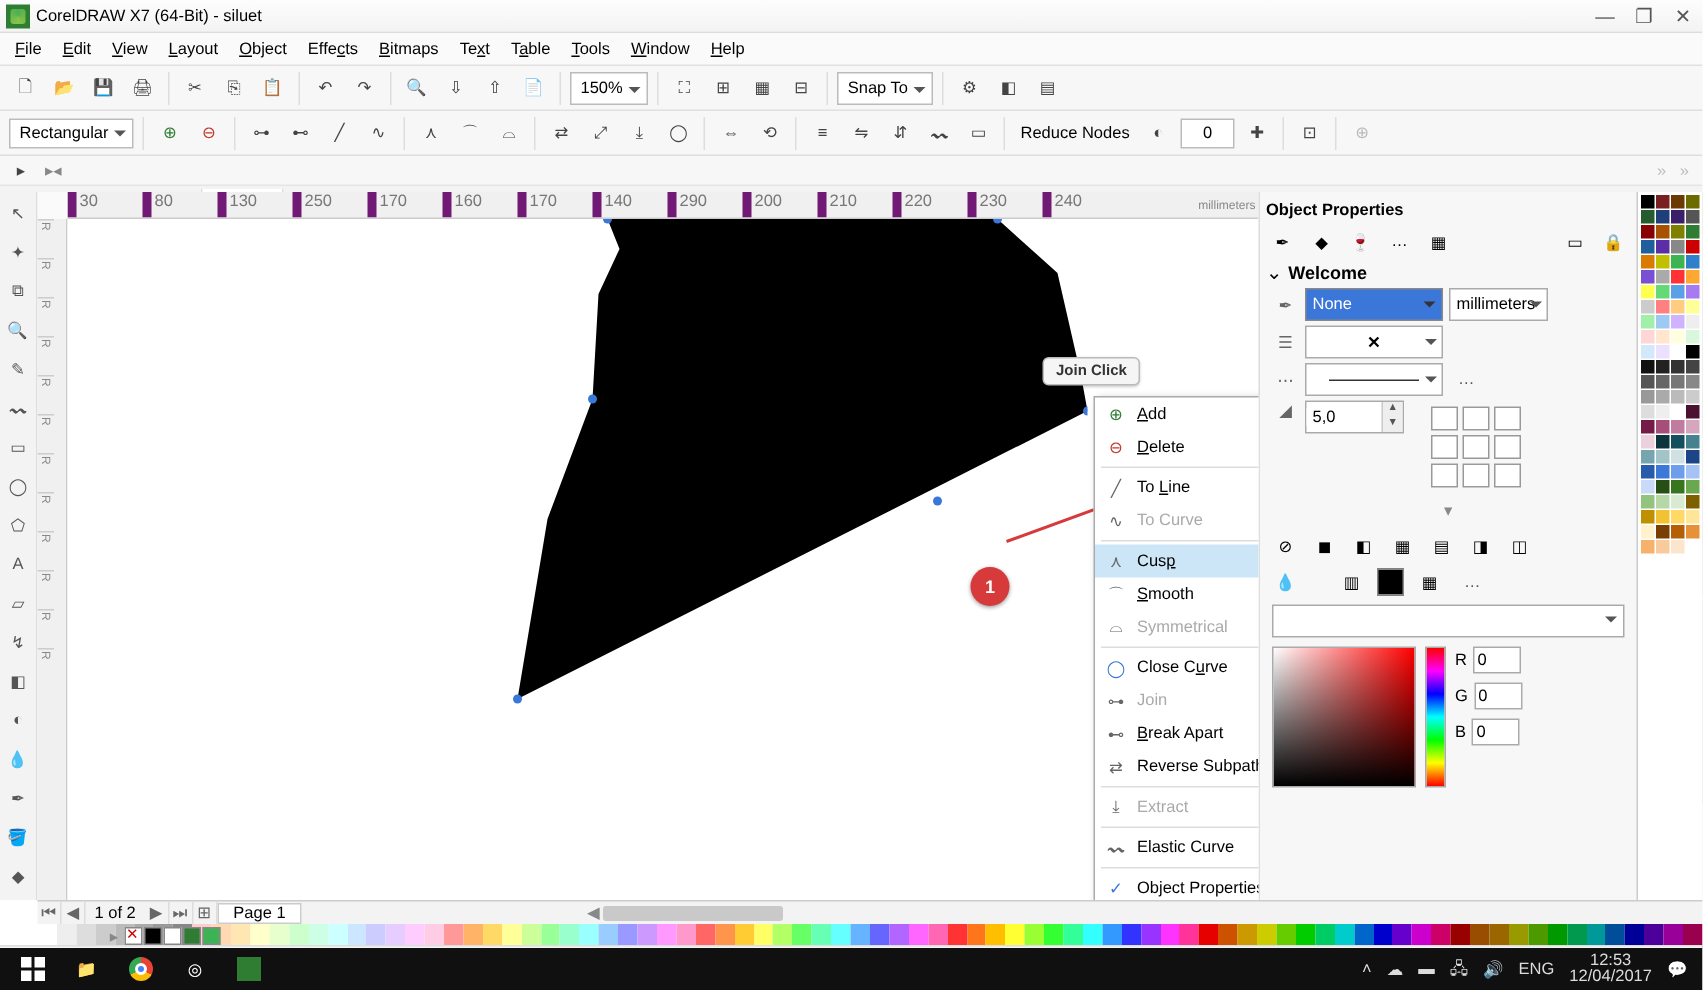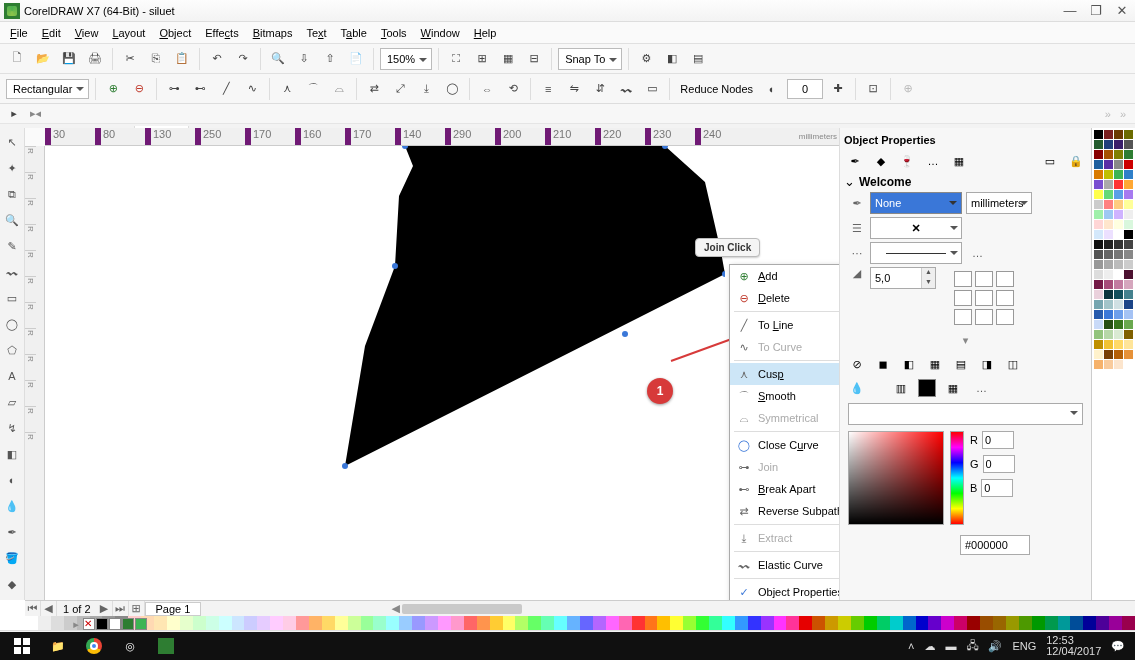--- a/index.html
+++ b/index.html
@@ -455,11 +455,6 @@
             </div>
         </div>
       </div>
-      <div style="display:flex;align-items:center;gap:6px;margin-left:116px">
-        <div class="hexbox">
-            <span>#000000</span>
-          </div>
-      </div>
     </div>
     <div class="palettes">
       <div class="tab"><span>Hints</span></div>

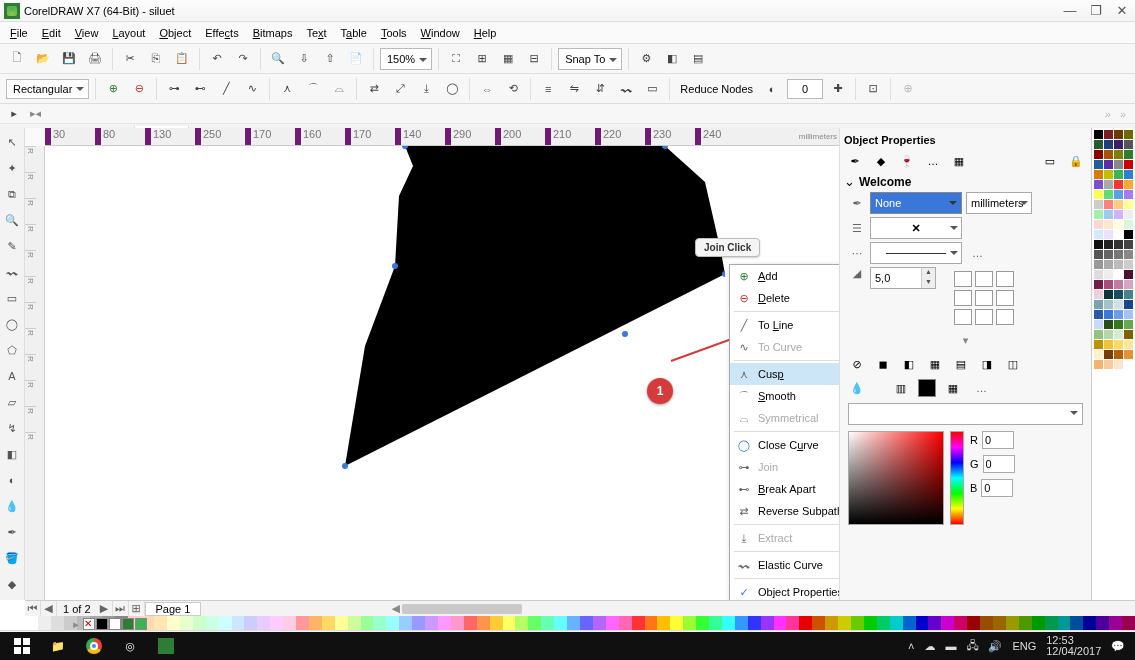--- a/index.html
+++ b/index.html
@@ -717,7 +717,7 @@
     <span>🖧</span>
     <span>🔊</span>
     <span>ENG</span>
-    <div style="text-align:left;line-height:11px">
+    <div style="text-align:center;line-height:11px">
       <div>12:53</div>
       <div>12/04/2017</div>
     </div>

